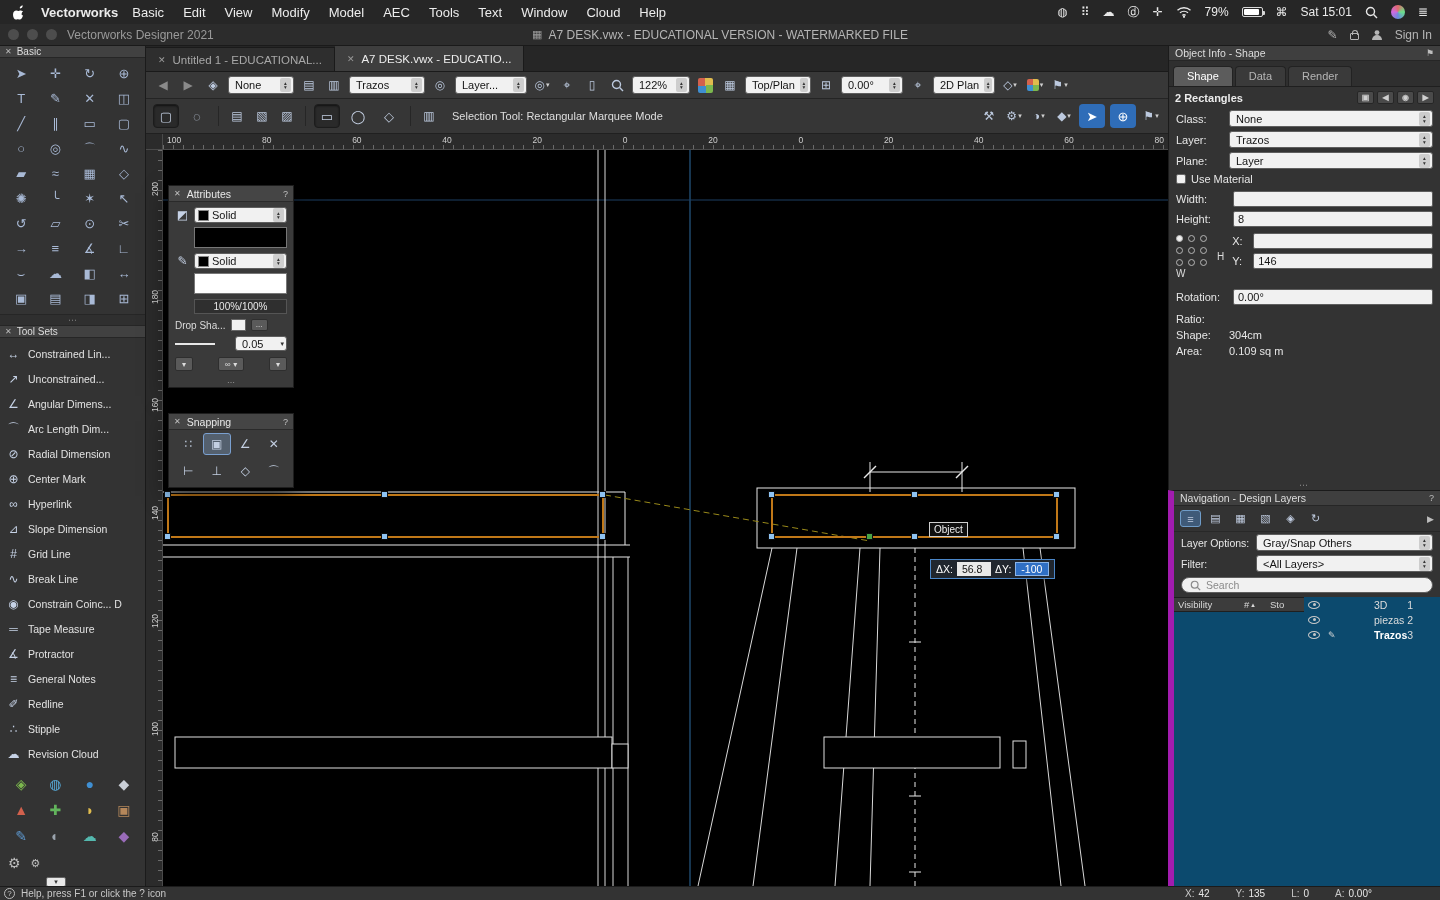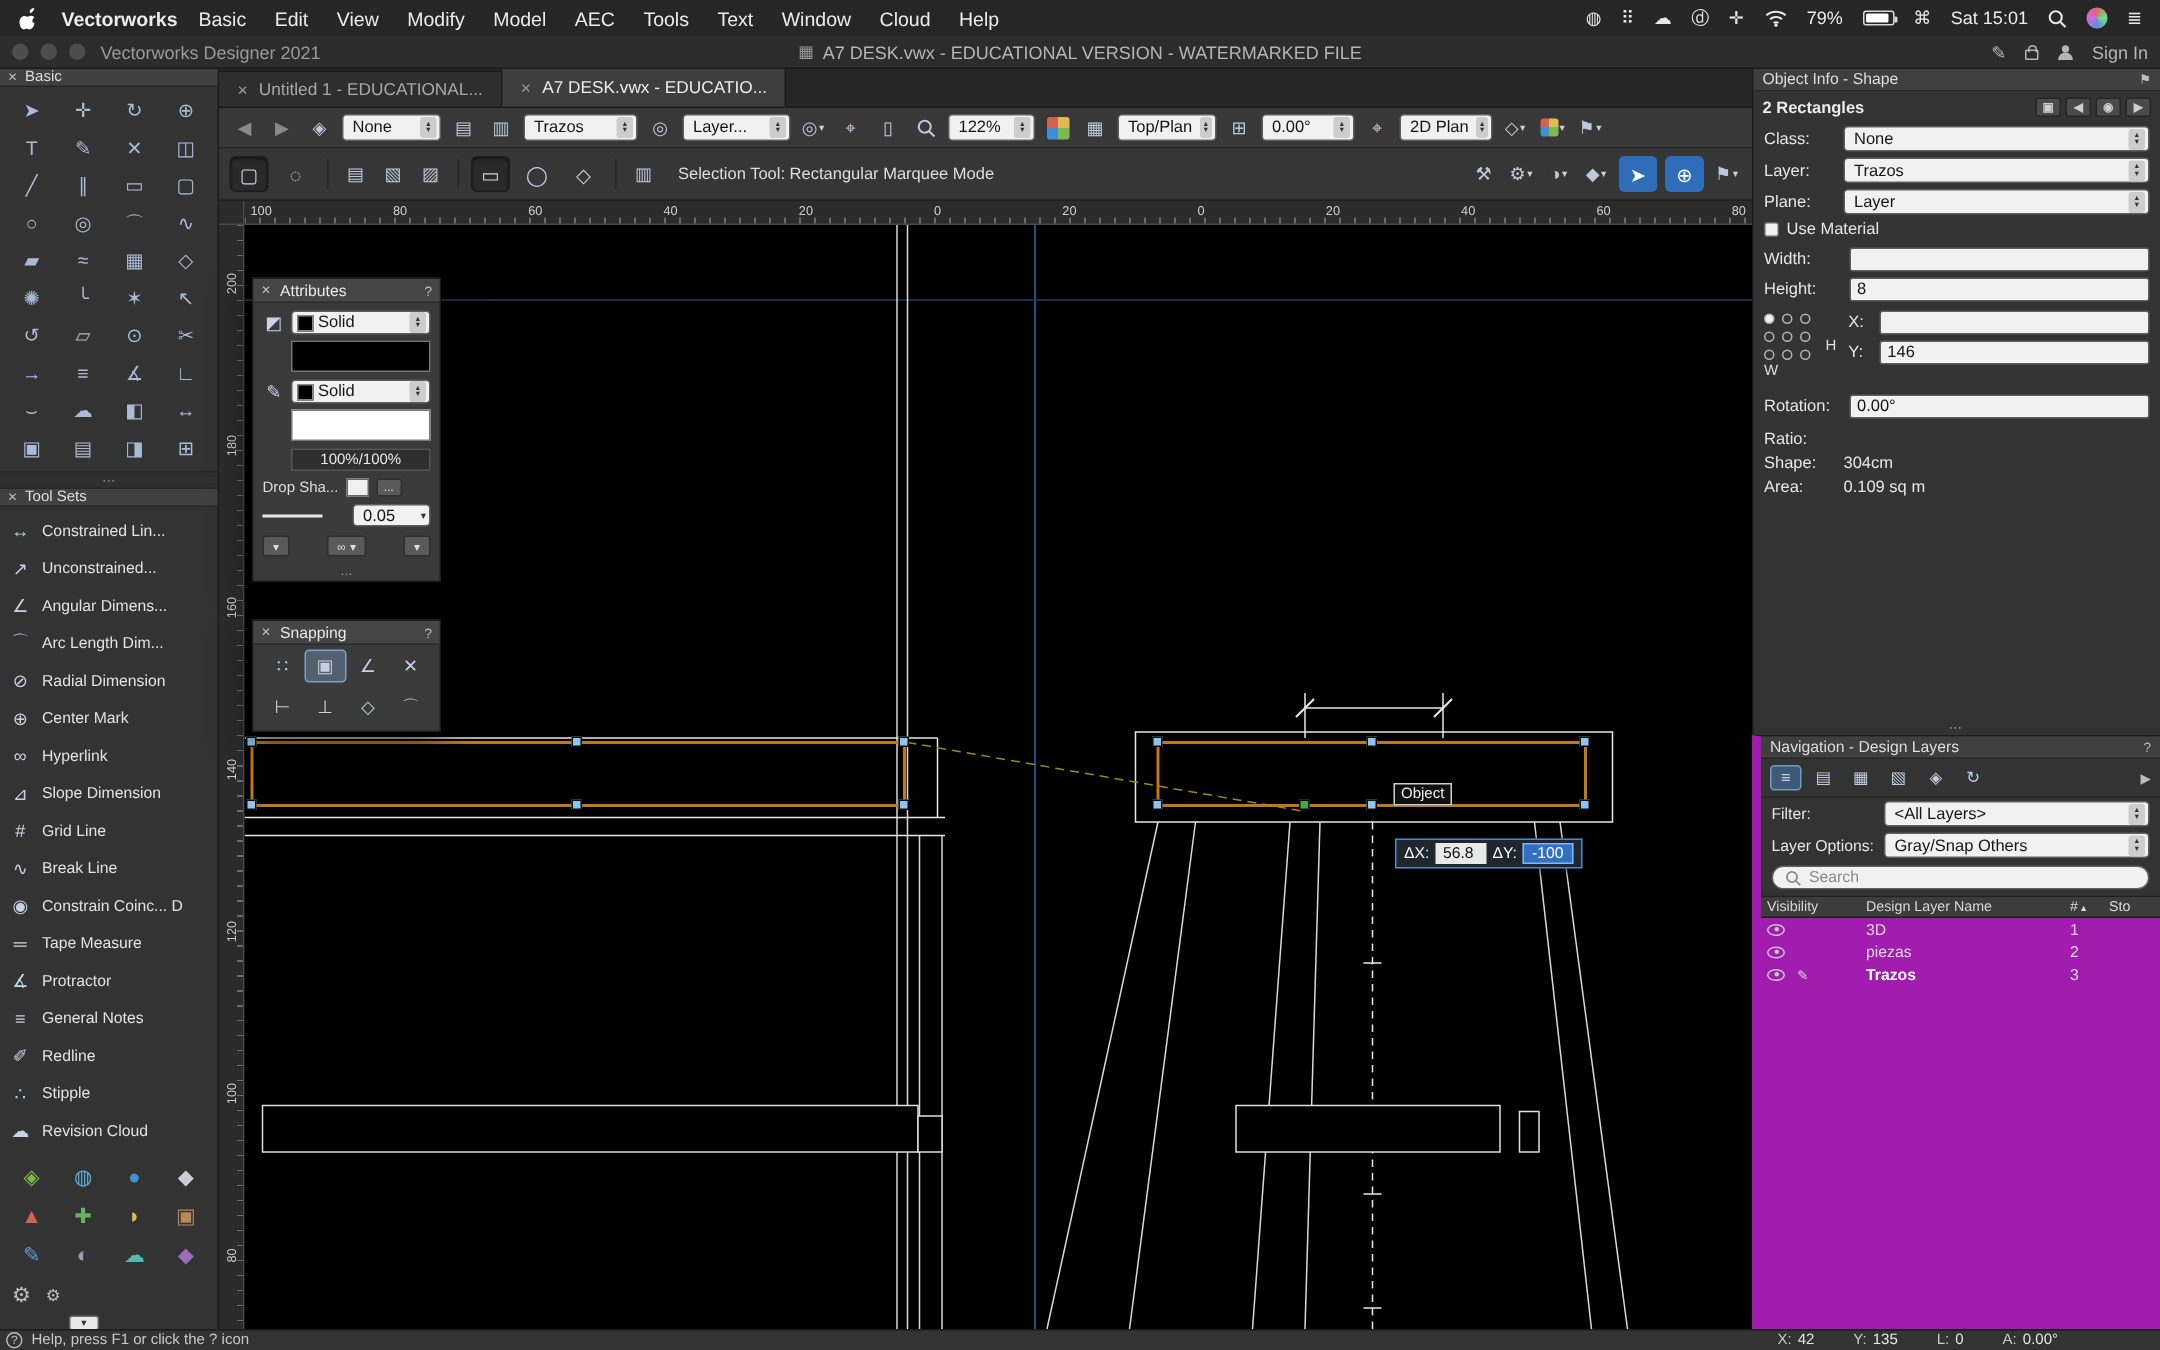--- a/index.html
+++ b/index.html
@@ -720,6 +720,12 @@
       <span>Object Info - Shape</span>
       <span class="fl">⚑</span>
     </div>
+    <div id="oi-tabs">
+
+    <span class="oi-tab active">Shape</span>
+        <span class="oi-tab">Data</span>
+        <span class="oi-tab">Render</span>
+      </div>
     <div id="oi-summary">
       <span>2 Rectangles</span>
       <span class="sp"></span>

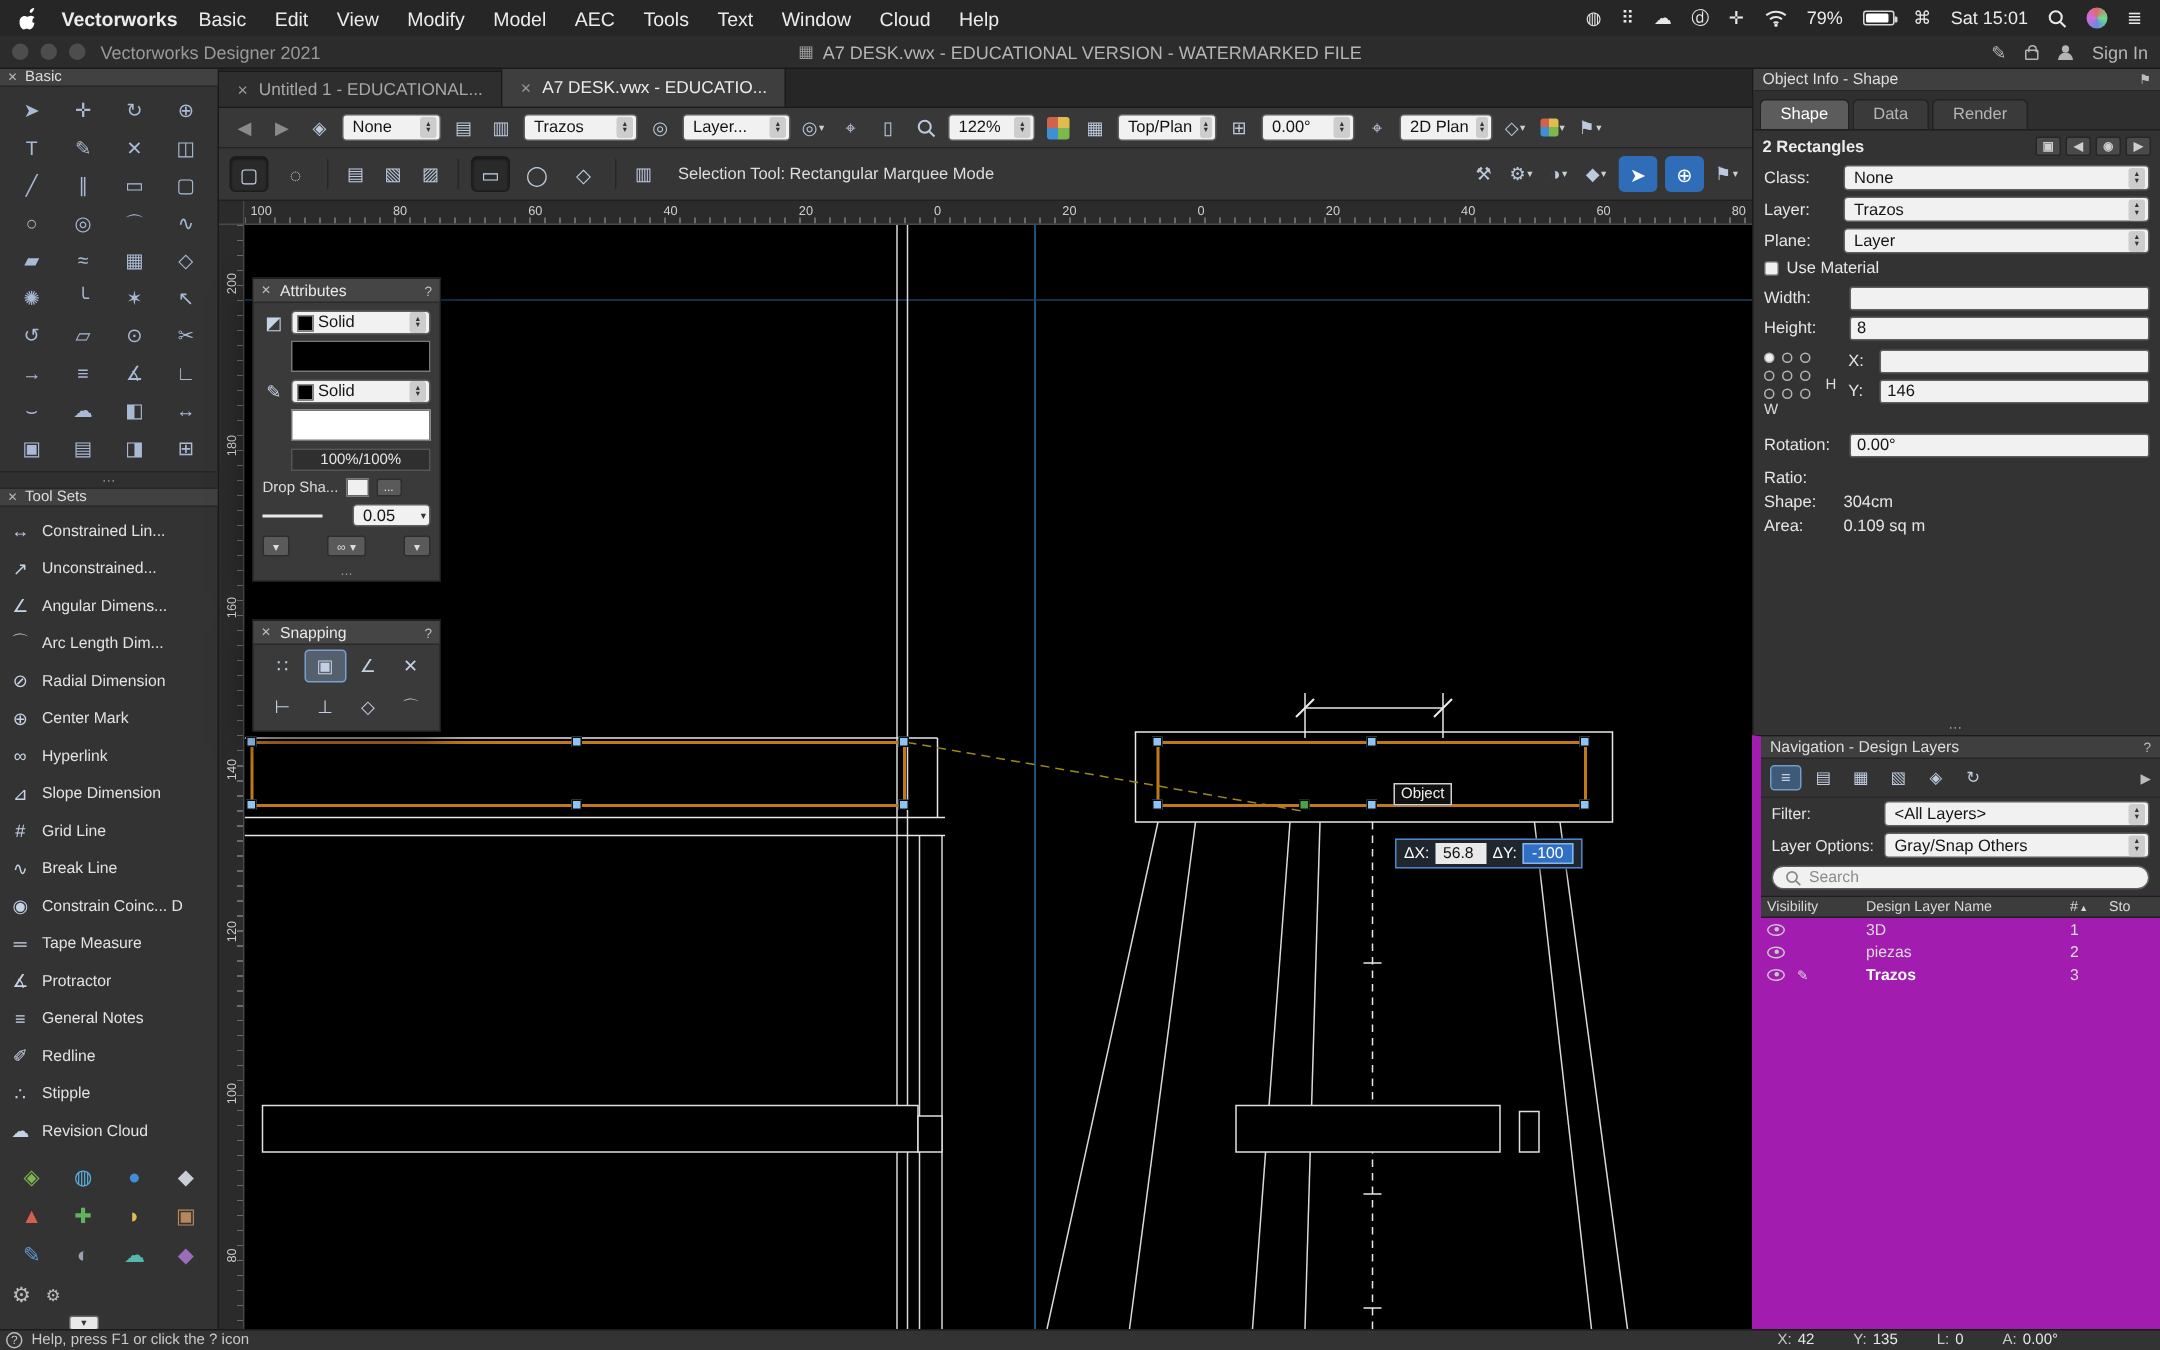--- a/index.html
+++ b/index.html
@@ -836,9 +836,9 @@
       <span class="fl">▶</span>
     </div>
     <div class="nav-row">
-      <span class="lab">Filter:</span>
+      <span class="lab">Layer Options:</span>
       <div class="dd flex1">
-        <span class="lbl">&lt;All Layers&gt;</span>
+        <span class="lbl">Gray/Snap Others</span>
         <span class="stp" style="margin-left:auto">
             <span>▴</span>
             <span>▾</span>
@@ -846,9 +846,9 @@
       </div>
     </div>
     <div class="nav-row">
-      <span class="lab">Layer Options:</span>
+      <span class="lab">Filter:</span>
       <div class="dd flex1">
-        <span class="lbl">Gray/Snap Others</span>
+        <span class="lbl">&lt;All Layers&gt;</span>
         <span class="stp" style="margin-left:auto">
             <span>▴</span>
             <span>▾</span>

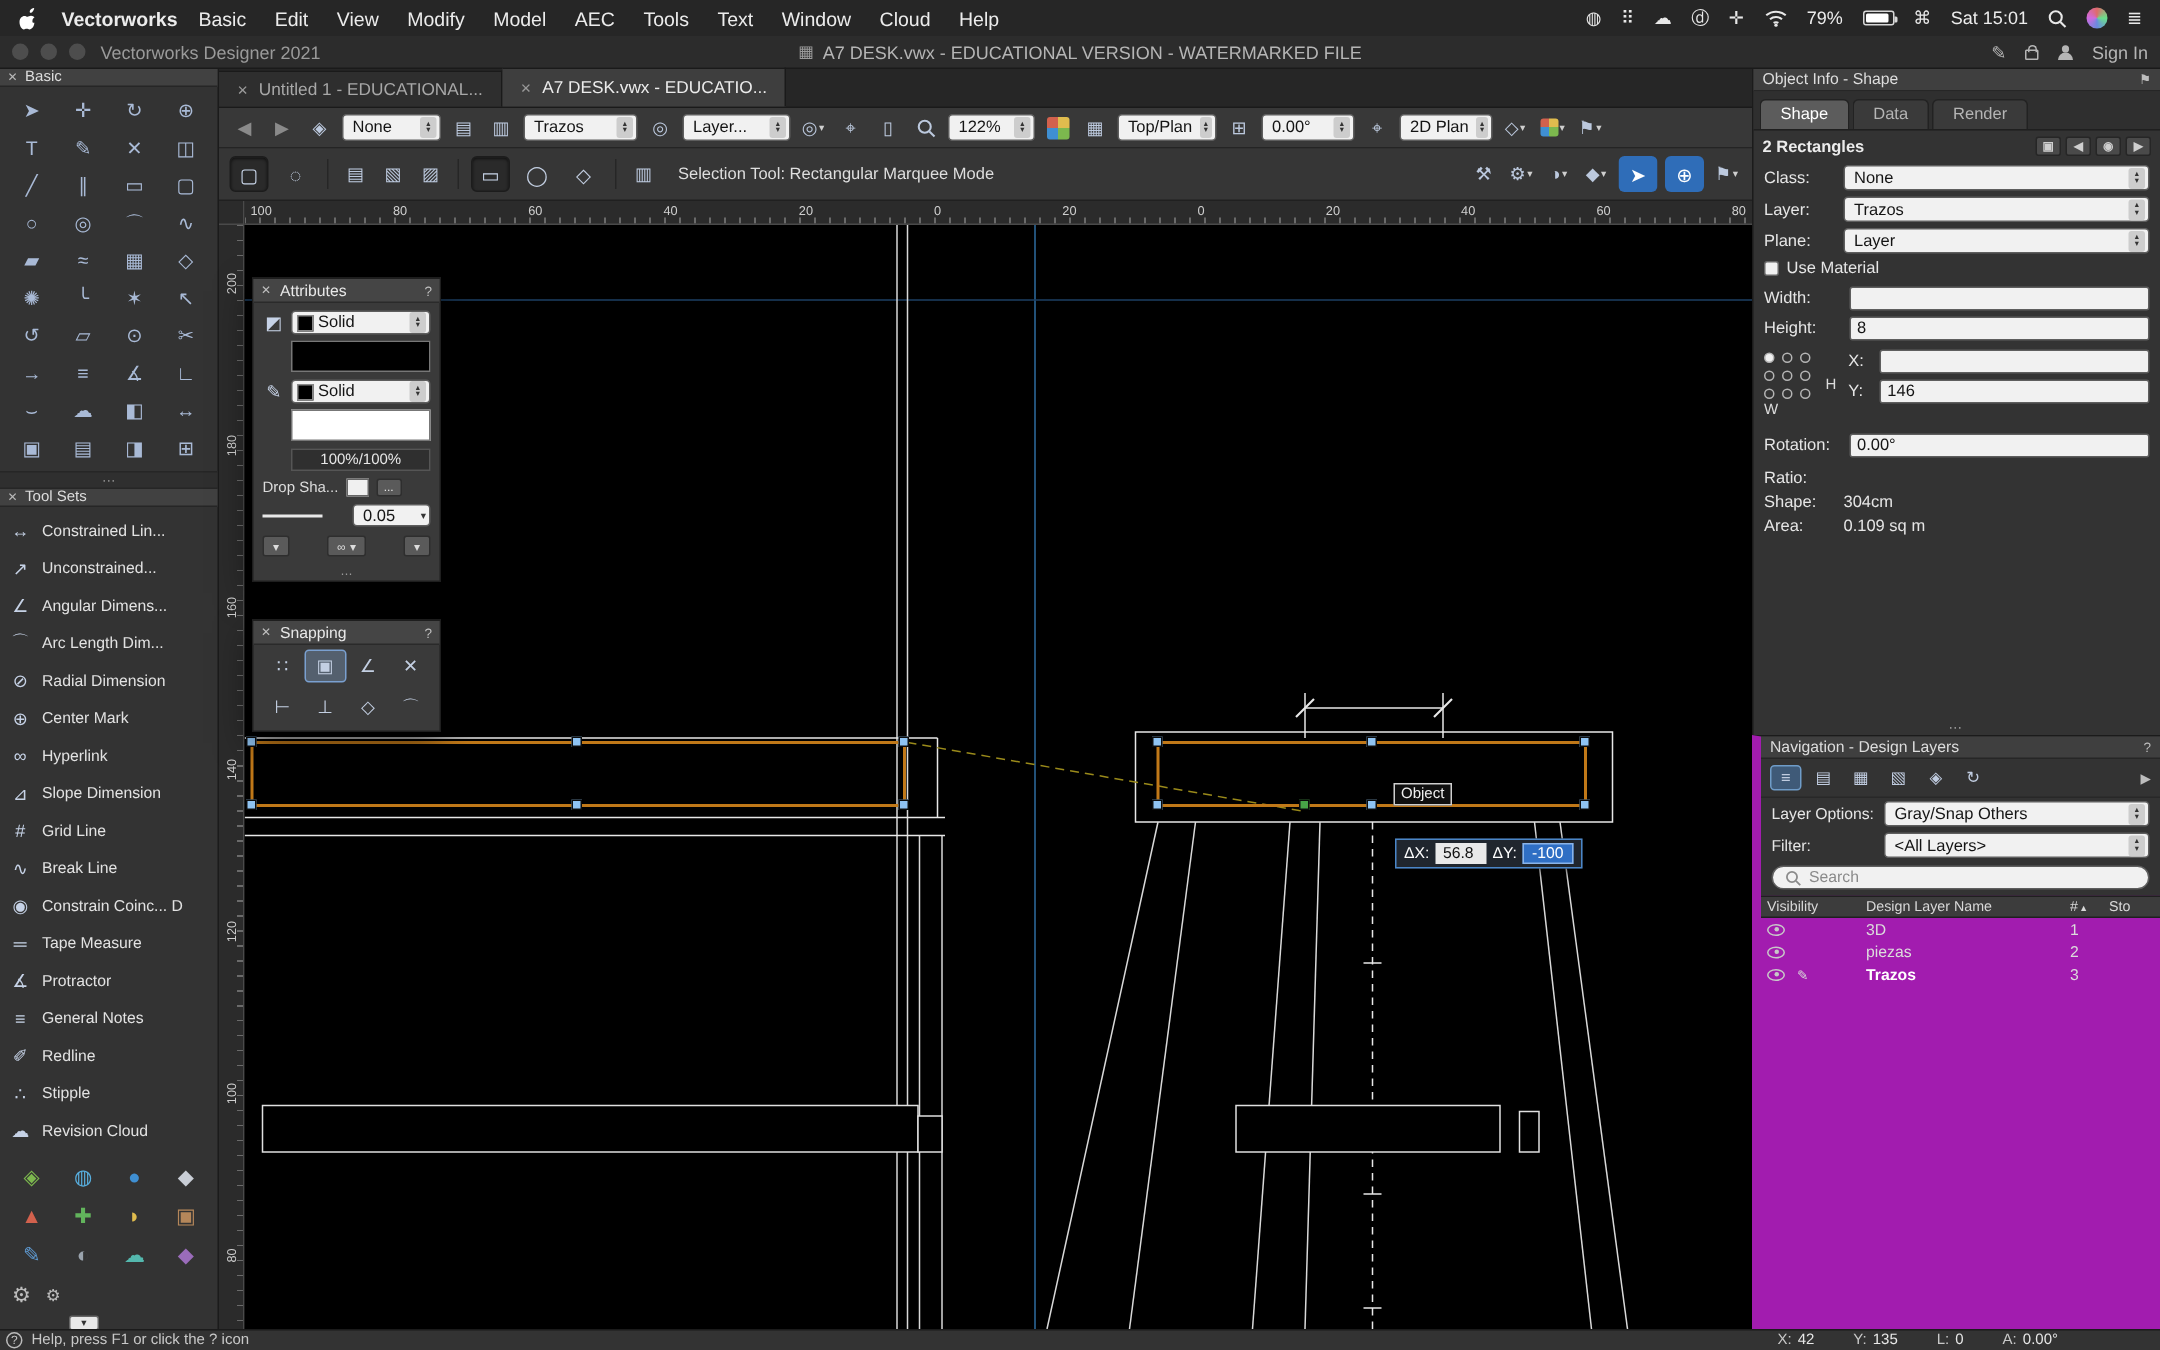--- a/index.html
+++ b/index.html
@@ -137,7 +137,7 @@
 .nav-row{display:flex;align-items:center;gap:5px;padding:2px 7px;color:#e6e6e6;font-size:10.5px}
 .nav-row .lab{flex:0 0 70px}
 .search{margin:3px 7px 4px;background:#f1f1f1;border:1px solid #5e5e5e;border-radius:9px;height:16px;display:flex;align-items:center;gap:5px;padding:0 8px;color:#8a8a8a;font-size:10.5px}
-#nav-table{flex:1;display:flex;flex-direction:column;background:#a21caf}
+#nav-table{flex:1;display:flex;flex-direction:row;background:#0c4a6e}
 .nt-head{display:grid;grid-template-columns:66px 1fr 26px 30px;background:#3c3c3c;border-top:1px solid #1f1f1f;border-bottom:1px solid #1f1f1f;color:#d8d8d8;font-size:9.5px;height:15px;align-items:center;padding:0 4px}
 .nt-head .col{display:flex;align-items:center;gap:2px;overflow:hidden;white-space:nowrap}
 .layer-row{display:grid;grid-template-columns:66px 1fr 26px 30px;align-items:center;height:15px;color:#dcdcdc;font-size:10.5px;padding:0 4px}

